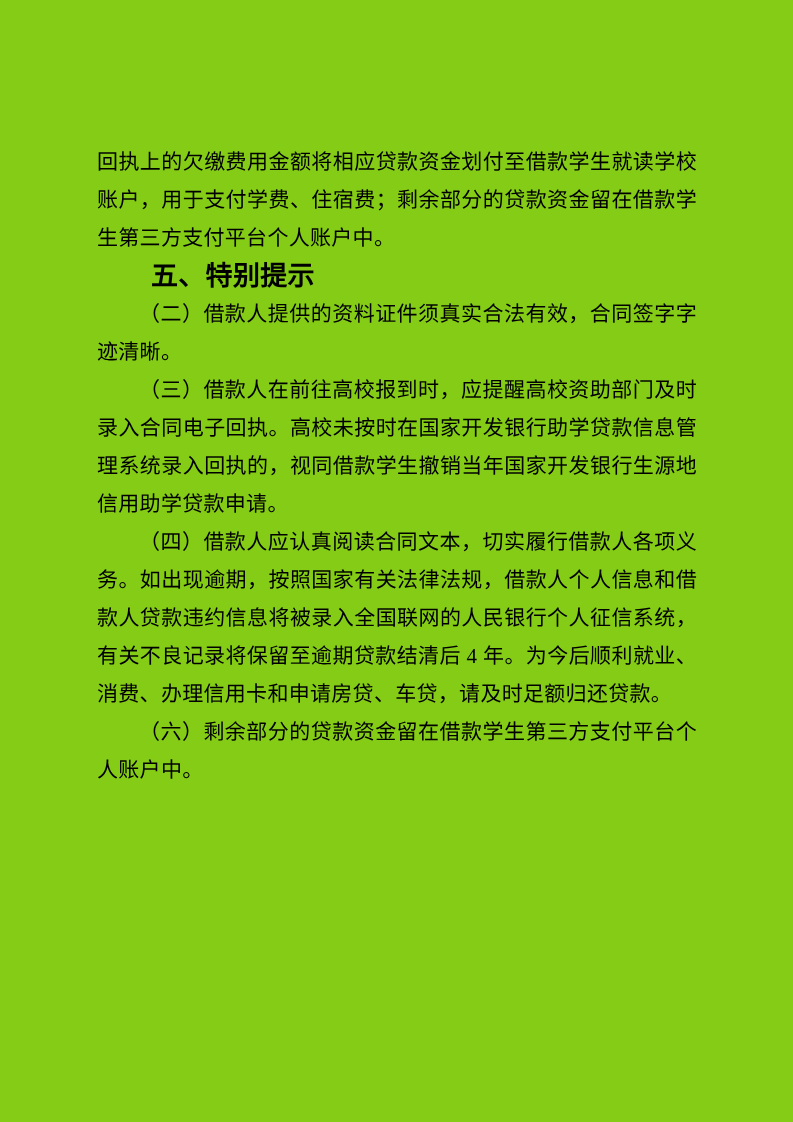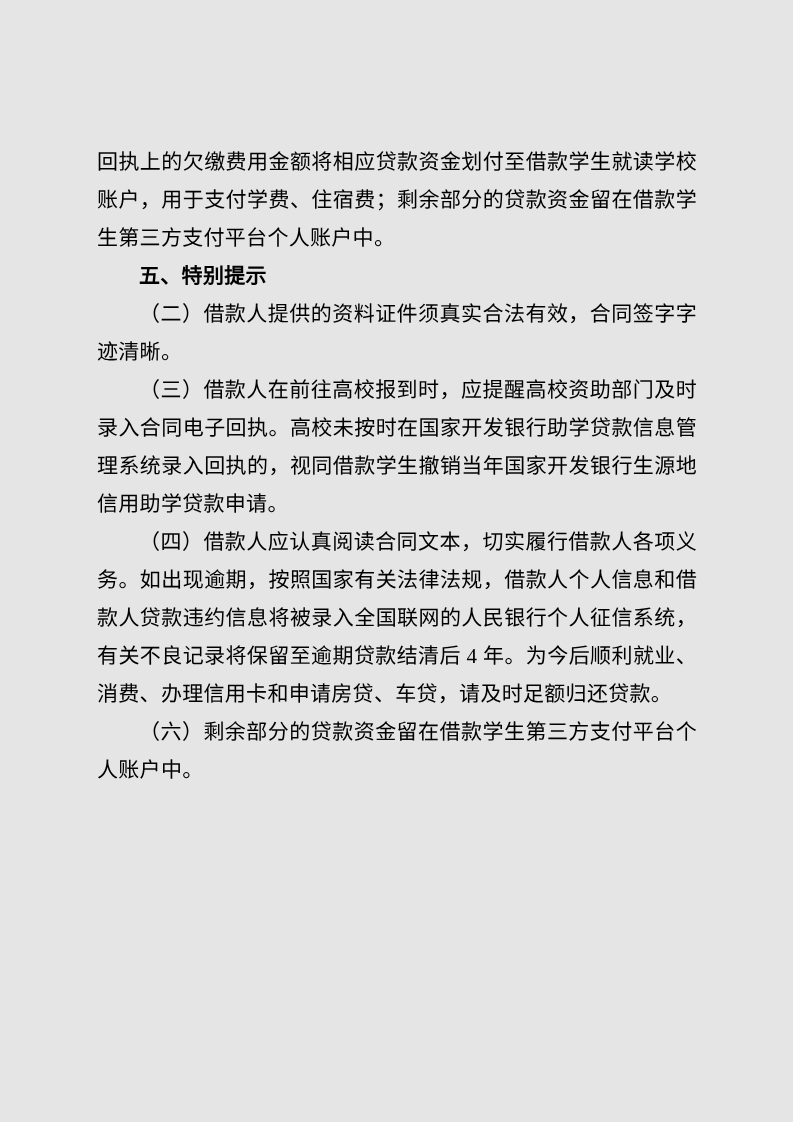--- a/index.html
+++ b/index.html
@@ -11,7 +11,7 @@
     position: relative;
     width: 793px;
     height: 1122px;
-    background: #e5e5e5;
+    background: #84cc16;
     overflow: hidden;
   }
   .page-body {

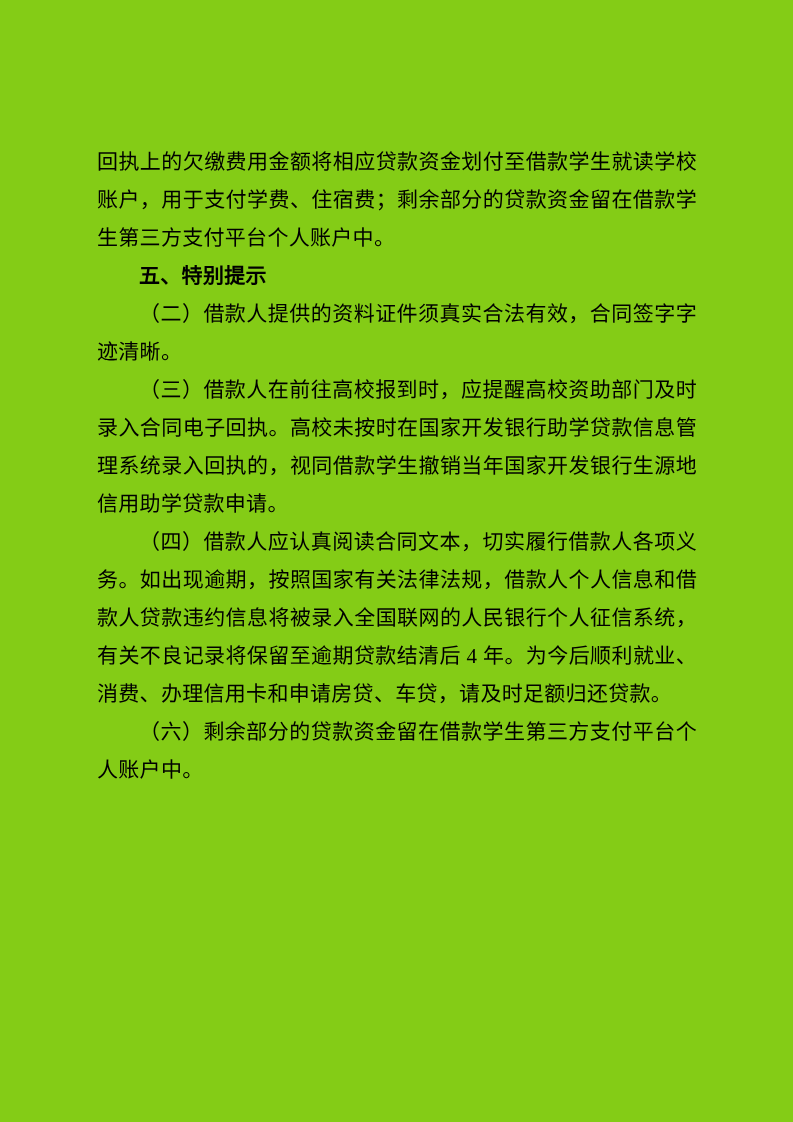--- a/index.html
+++ b/index.html
@@ -37,7 +37,7 @@
     margin: 0;
     font-family: "Liberation Sans", "DejaVu Sans", sans-serif;
     font-weight: bold;
-    font-size: 21px;
+    font-size: 27px;
     line-height: 38px;
     text-indent: 2em;
     text-align: left;

